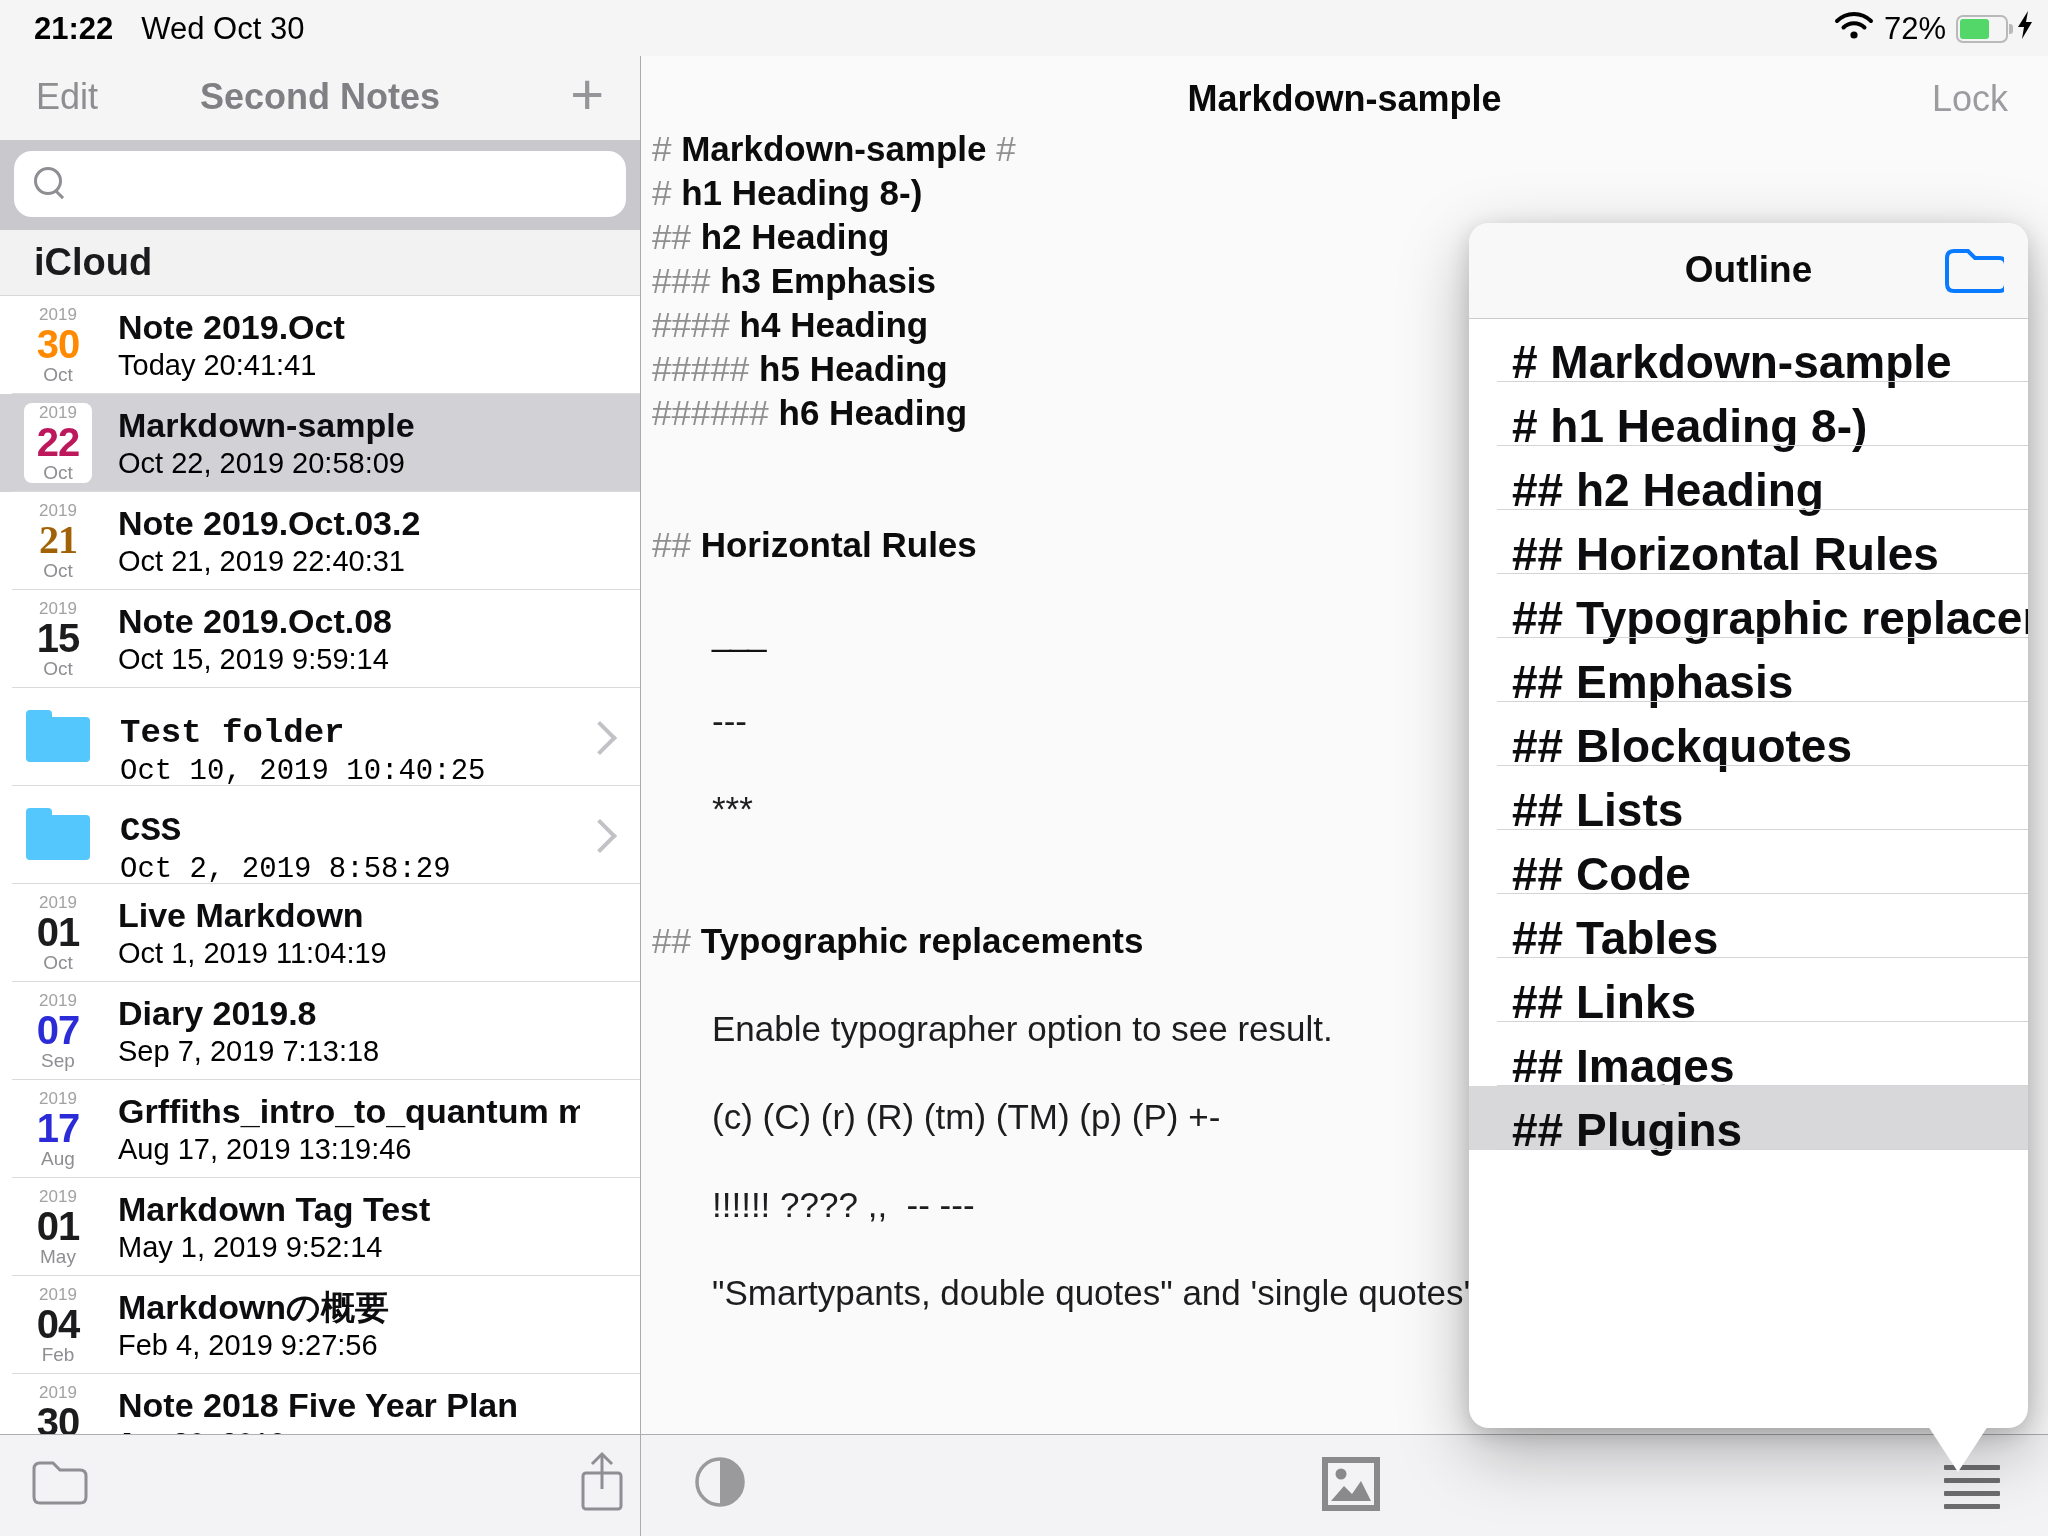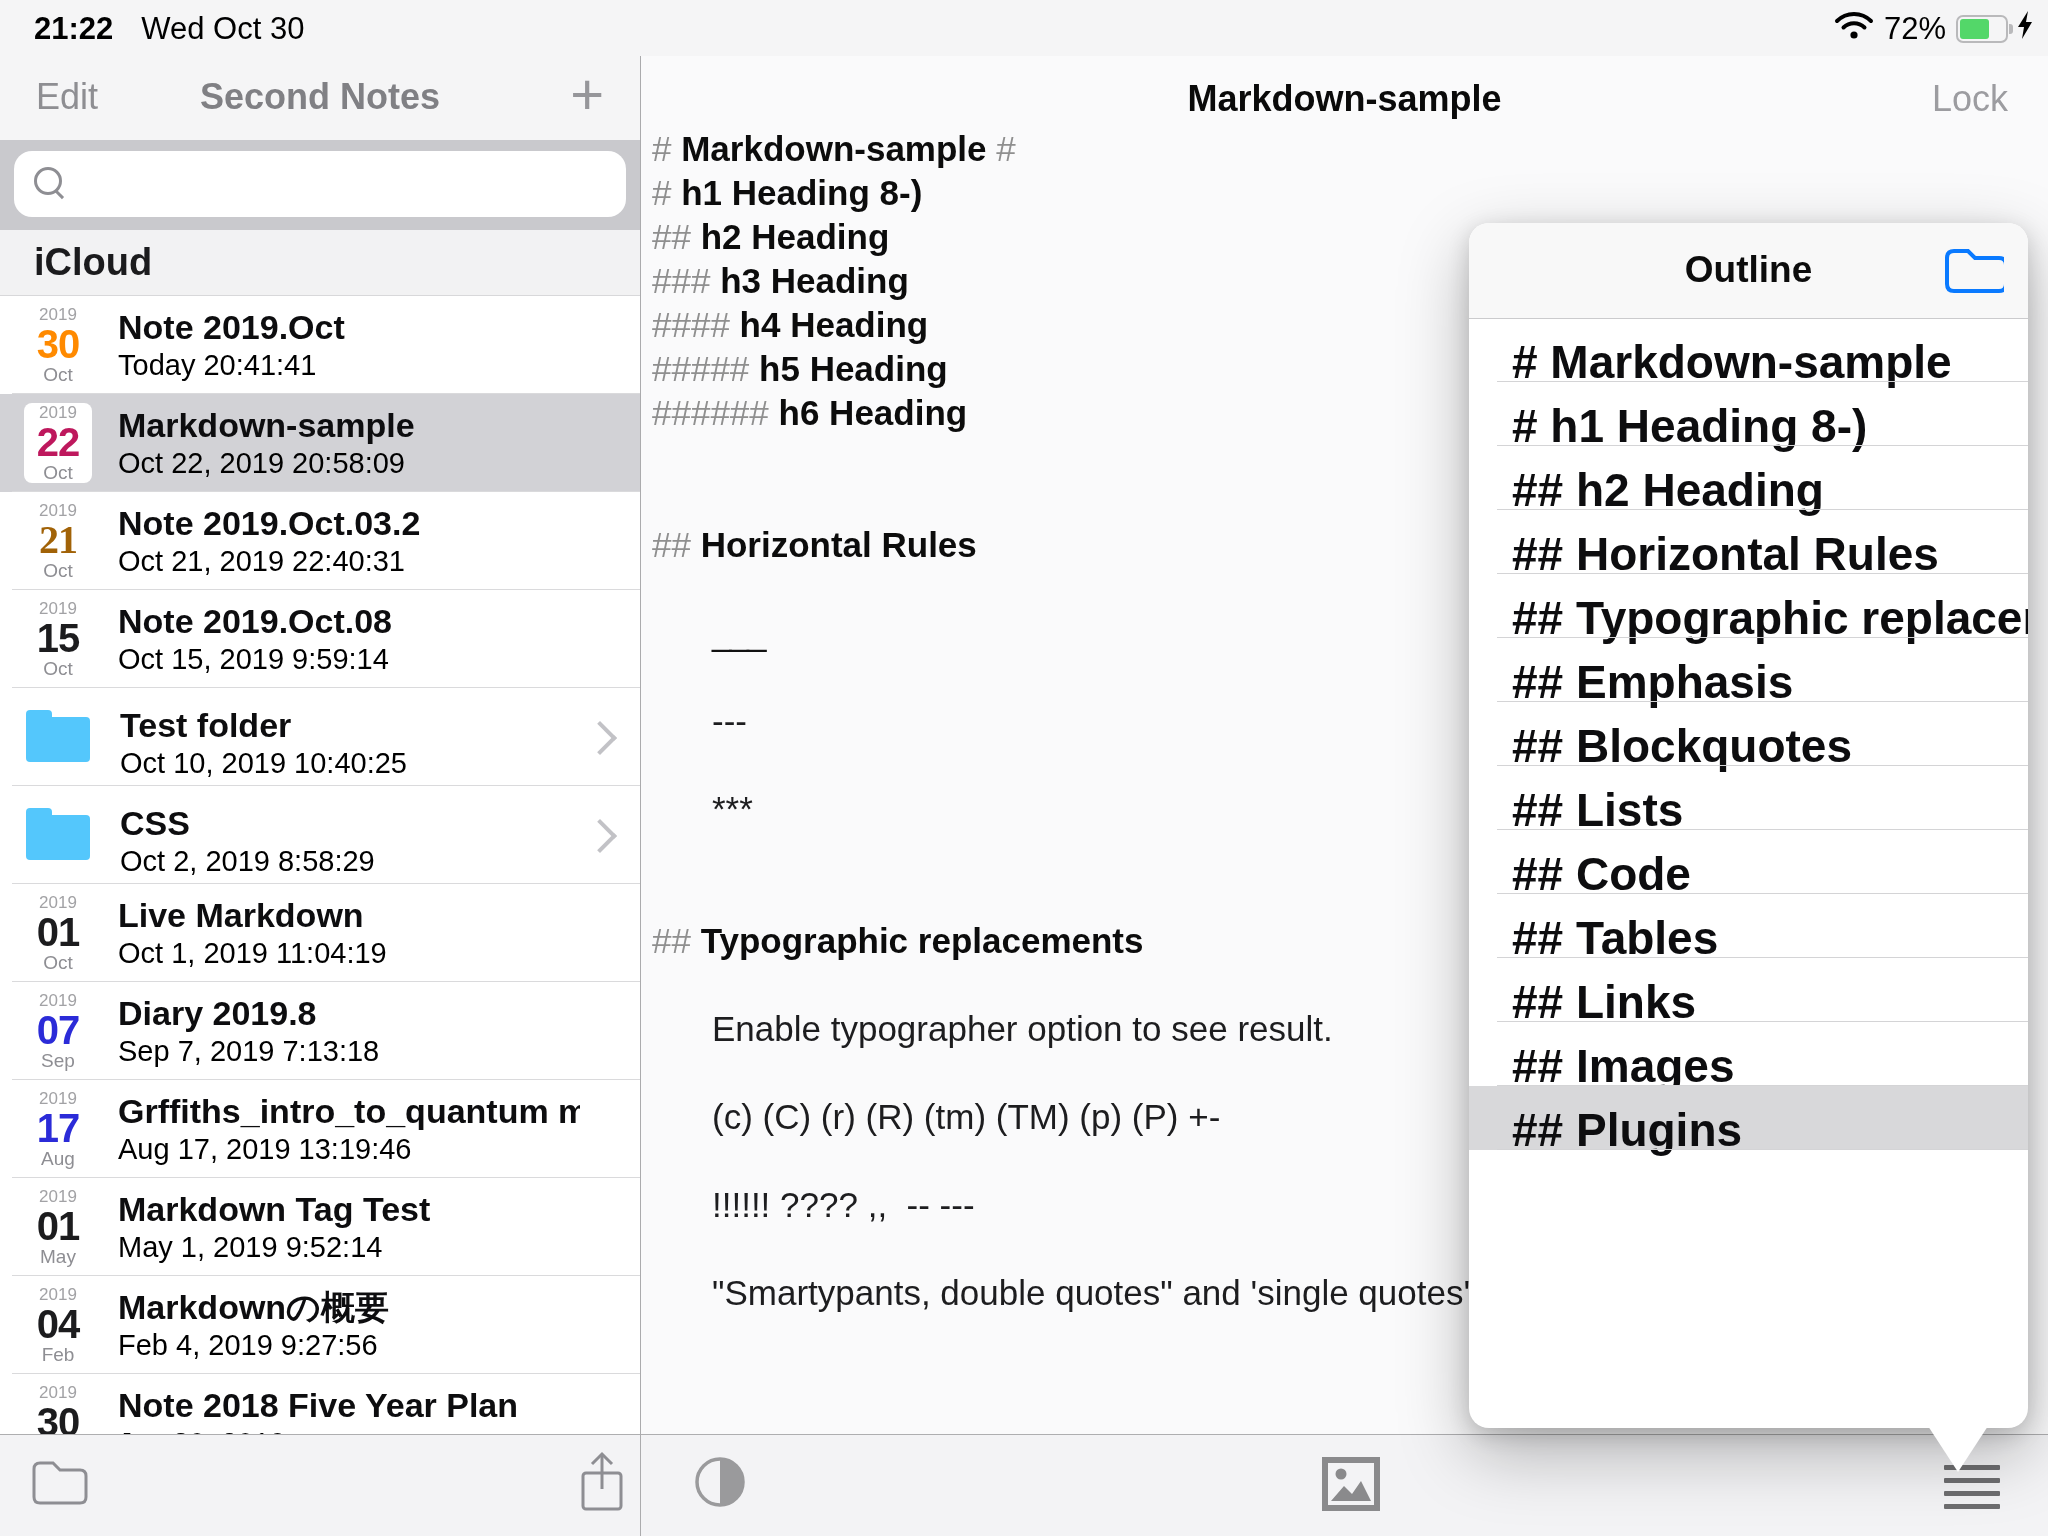--- a/index.html
+++ b/index.html
@@ -285,7 +285,7 @@
         <div class="line-heading"><span class="hash"># </span><span class="htext">Markdown-sample</span><span class="hash"> #</span></div>
         <div class="line-heading"><span class="hash"># </span><span class="htext">h1 Heading 8-)</span></div>
         <div class="line-heading"><span class="hash">## </span><span class="htext">h2 Heading</span></div>
-        <div class="line-heading"><span class="hash">### </span><span class="htext">h3 Heading</span></div>
+        <div class="line-heading"><span class="hash">### </span><span class="htext">h3 Emphasis</span></div>
         <div class="line-heading"><span class="hash">#### </span><span class="htext">h4 Heading</span></div>
         <div class="line-heading"><span class="hash">##### </span><span class="htext">h5 Heading</span></div>
         <div class="line-heading"><span class="hash">###### </span><span class="htext">h6 Heading</span></div>

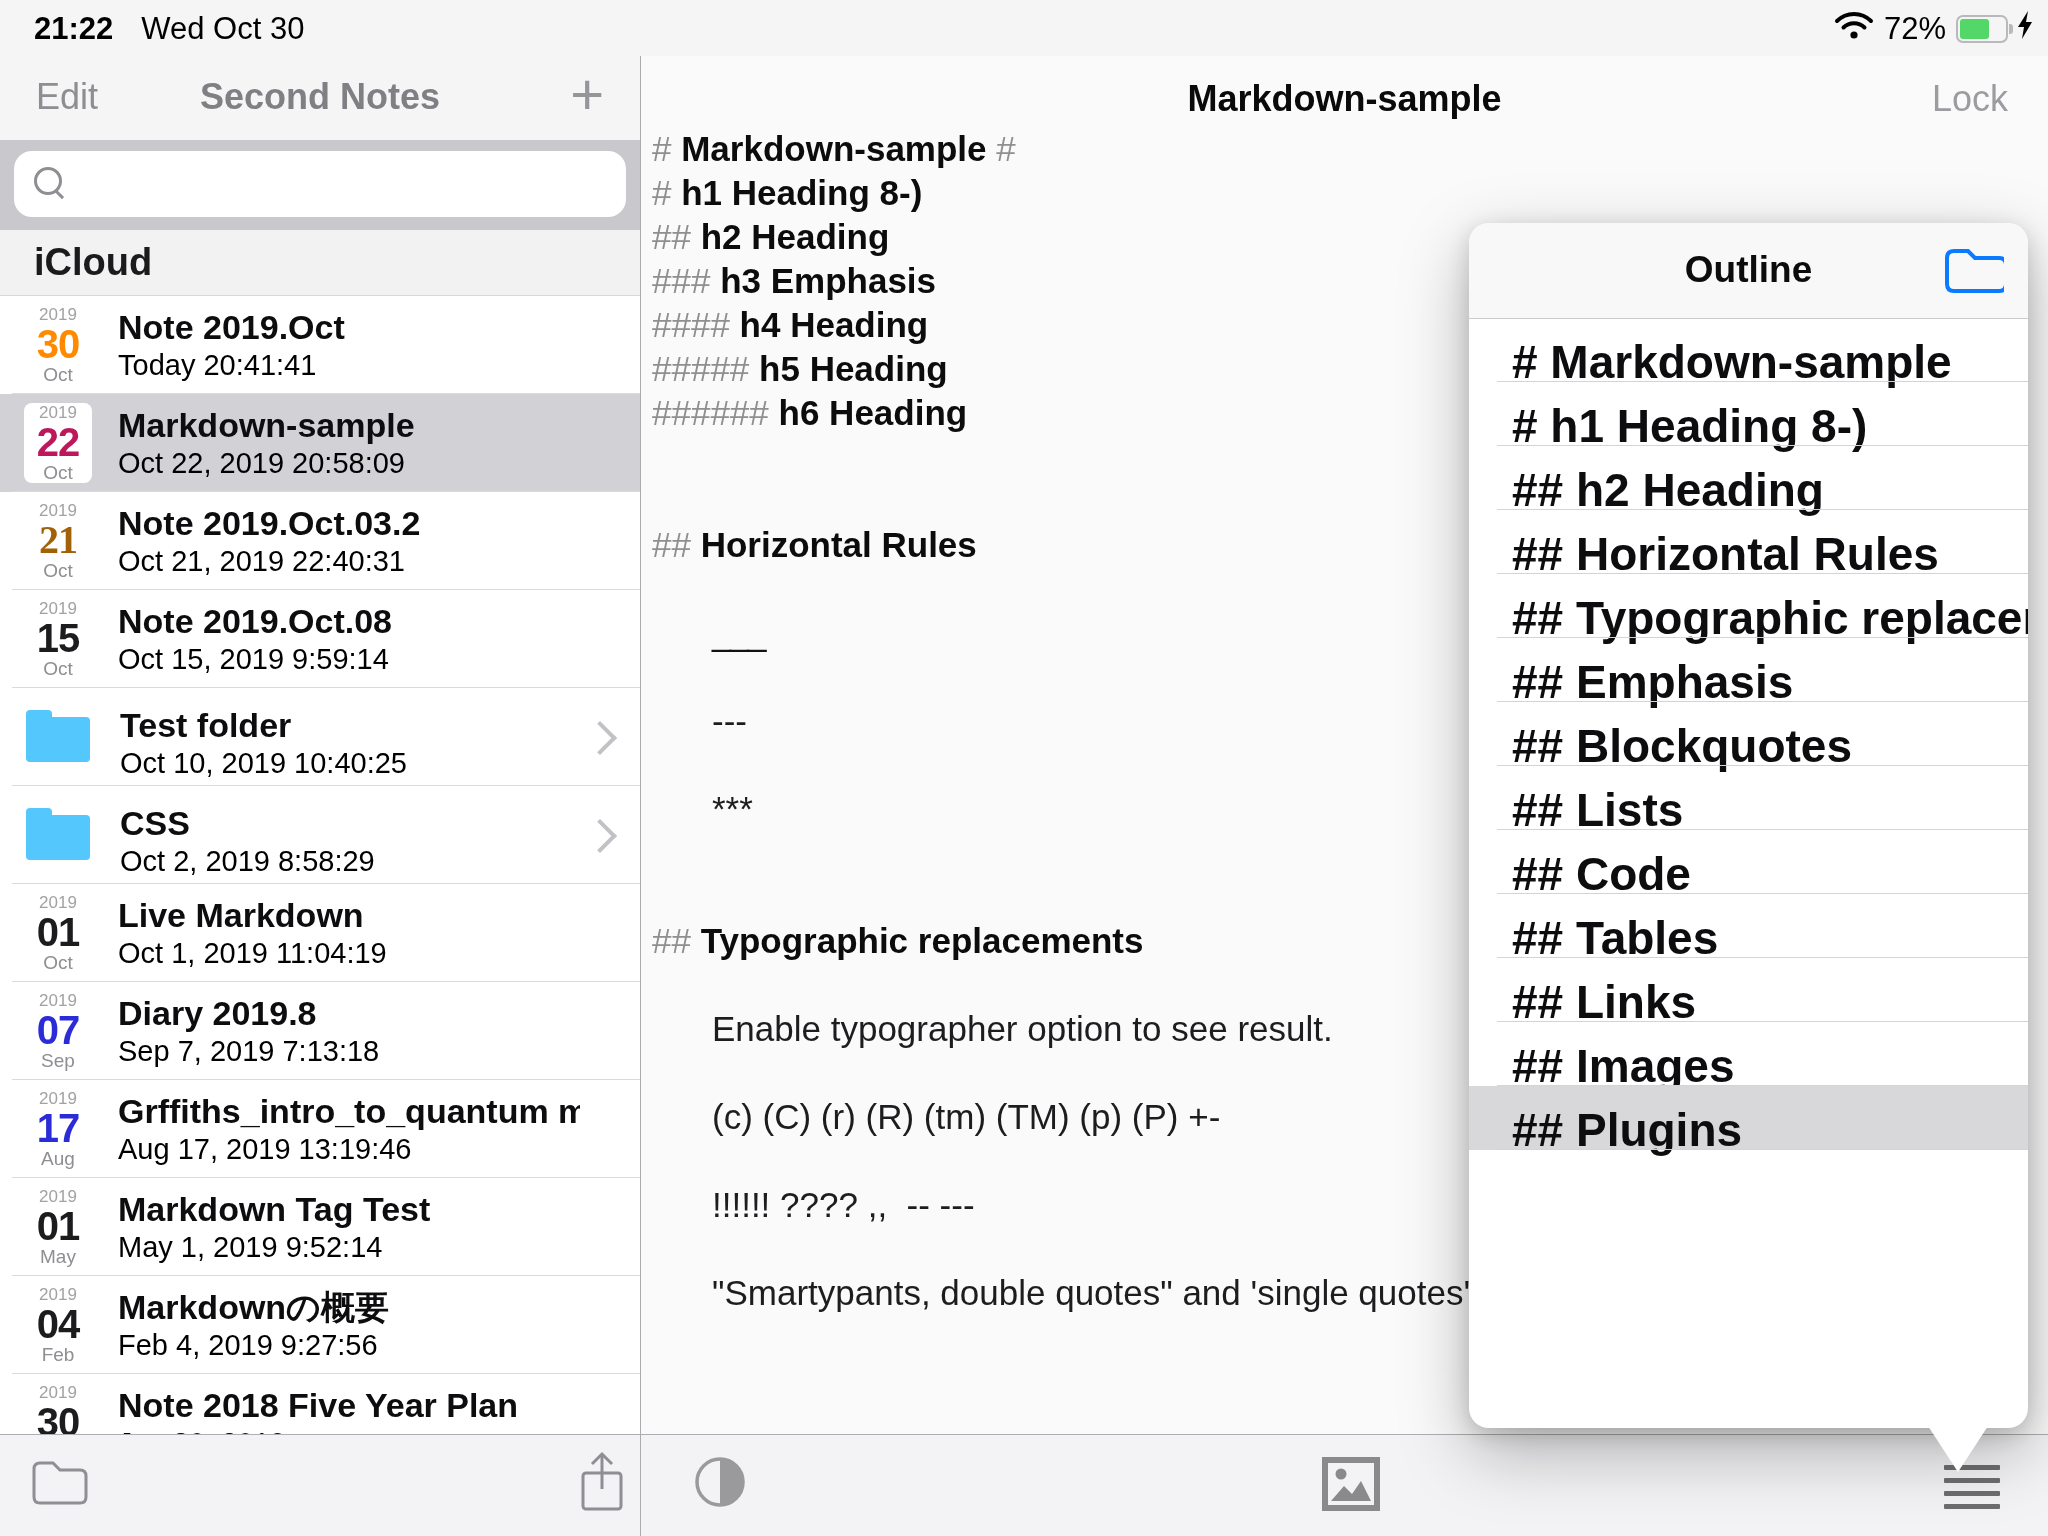--- a/index.html
+++ b/index.html
@@ -44,7 +44,7 @@
   .row-main{position:absolute;left:118px;top:10px;right:60px;}
   .row-title{font-size:34px;line-height:42px;font-weight:700;color:#0d0d0f;white-space:nowrap;overflow:hidden;}
   .row-sub{font-size:29px;line-height:35px;color:#000000;white-space:nowrap;}
-  .row-main.center{top:16px;}
+  .row-main.center{top:24px;font-family:Liberation Mono, monospace;}
   .chev{position:absolute;right:28px;top:38px;width:20px;height:20px;border-top:4px solid #c2c2c6;border-right:4px solid #c2c2c6;transform:rotate(45deg);}
 
   

